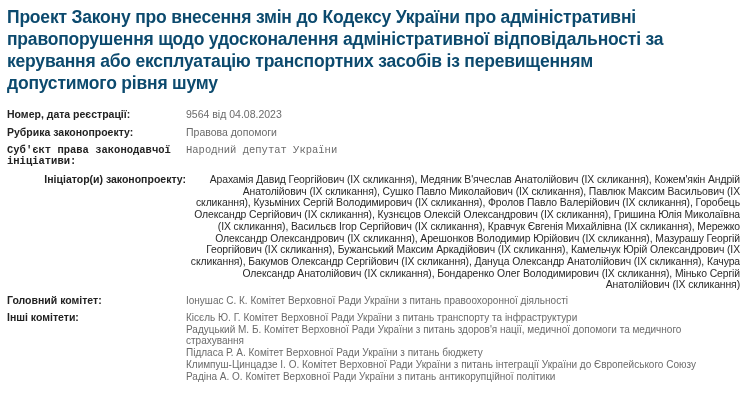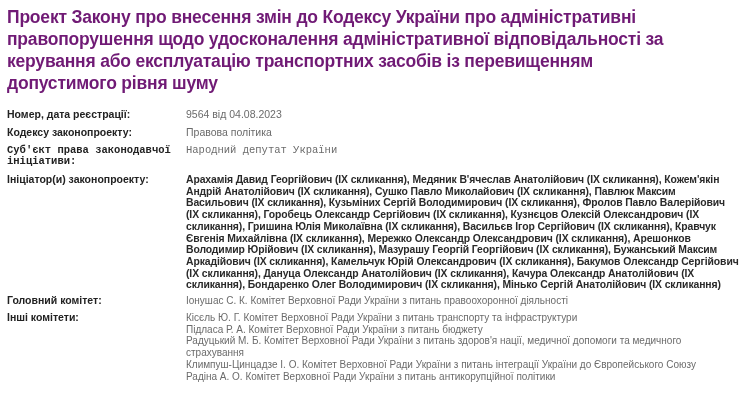--- a/index.html
+++ b/index.html
@@ -12,7 +12,7 @@
   .title {
     font-family: "Liberation Sans", sans-serif;
     font-size: 17.5px; font-weight: bold; line-height: 22px;
-    color: #701a75; margin: 0; width: 680px;
+    color: #0c4a6e; margin: 0; width: 680px;
     letter-spacing: -0.2px;
   }
   .rows { margin-top: 15px; }

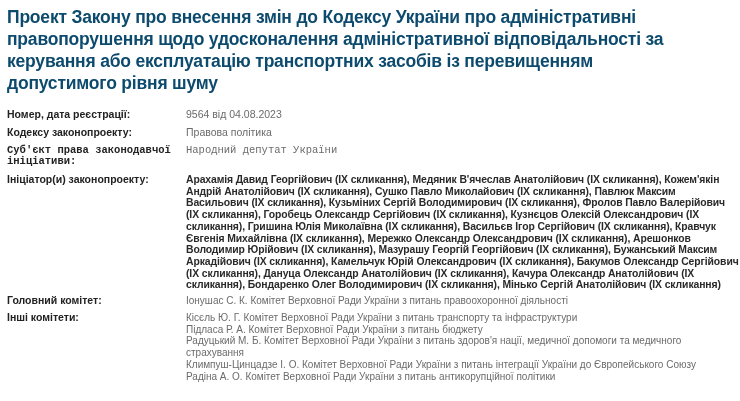--- a/index.html
+++ b/index.html
@@ -51,7 +51,7 @@
       <div class="value">9564 від 04.08.2023</div>
     </div>
     <div class="row r-rubric">
-      <div class="label">Кодексу законопроекту:</div>
+      <div class="label">Рубрика законопроекту:</div>
       <div class="value">Правова політика</div>
     </div>
     <div class="row r-subject">

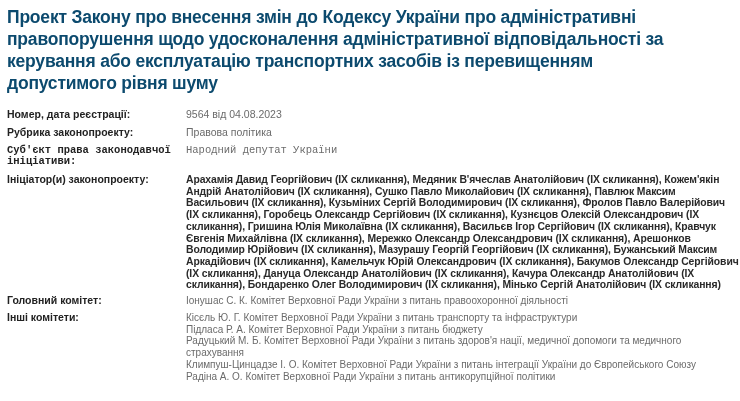--- a/index.html
+++ b/index.html
@@ -52,7 +52,7 @@
     </div>
     <div class="row r-rubric">
       <div class="label">Рубрика законопроекту:</div>
-      <div class="value">Правова політика</div>
+      <div class="value">Правова допомоги</div>
     </div>
     <div class="row r-subject">
       <div class="label" style="width:150px;flex:0 0 179px;">Суб'єкт права законодавчої ініціативи:</div>

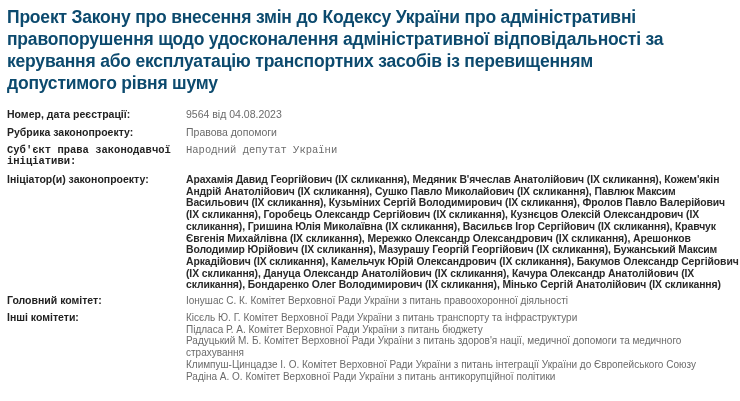--- a/index.html
+++ b/index.html
@@ -30,7 +30,7 @@
   .r-session { height: 18px; }
   .r-rubric { height: 18px; }
   .r-subject { height: 29px; font-family: Liberation Mono, monospace; }
-  .r-init { height: 121px; }
+  .r-init { height: 121px; text-align: right; }
   .r-init .value {
     color: #2a2a2a; font-weight: bold; font-size: 10.4px;
     line-height: 11.7px; letter-spacing: -0.1px;

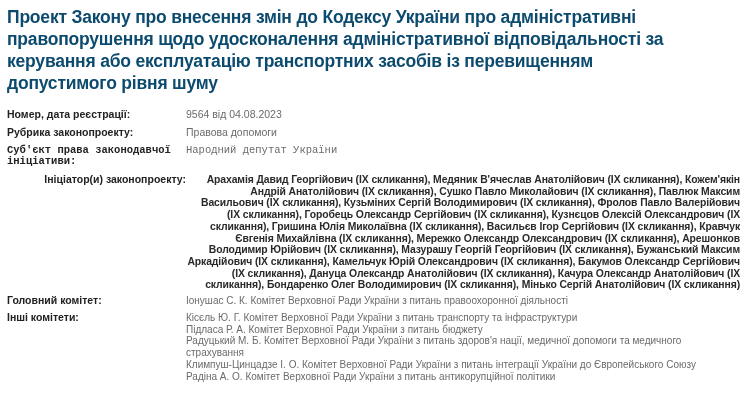--- a/index.html
+++ b/index.html
@@ -32,7 +32,7 @@
   .r-subject { height: 29px; font-family: Liberation Mono, monospace; }
   .r-init { height: 121px; text-align: right; }
   .r-init .value {
-    color: #2a2a2a; font-weight: bold; font-size: 10.4px;
+    color: #2a2a2a; font-weight: normal; font-size: 10.4px;
     line-height: 11.7px; letter-spacing: -0.1px;
   }
   .r-main { height: 17px; justify-content: flex-end; }

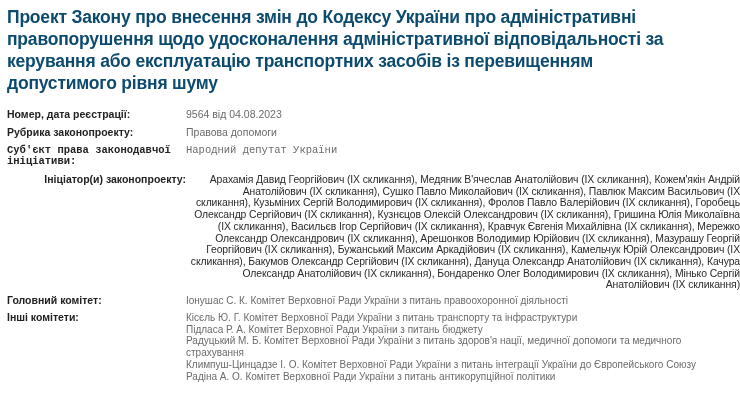--- a/index.html
+++ b/index.html
@@ -70,8 +70,8 @@
       <div class="label">Інші комітети:</div>
       <div class="value small">
         <span class="committee-line">Кісєль Ю. Г. Комітет Верховної Ради України з питань транспорту та інфраструктури</span>
+        <span class="committee-line">Радуцький М. Б. Комітет Верховної Ради України з питань здоров'я нації, медичної допомоги та медичного страхування</span>
         <span class="committee-line">Підласа Р. А. Комітет Верховної Ради України з питань бюджету</span>
-        <span class="committee-line">Радуцький М. Б. Комітет Верховної Ради України з питань здоров'я нації, медичної допомоги та медичного страхування</span>
         <span class="committee-line">Климпуш-Цинцадзе І. О. Комітет Верховної Ради України з питань інтеграції України до Європейського Союзу</span>
         <span class="committee-line">Радіна А. О. Комітет Верховної Ради України з питань антикорупційної політики</span>
       </div>

